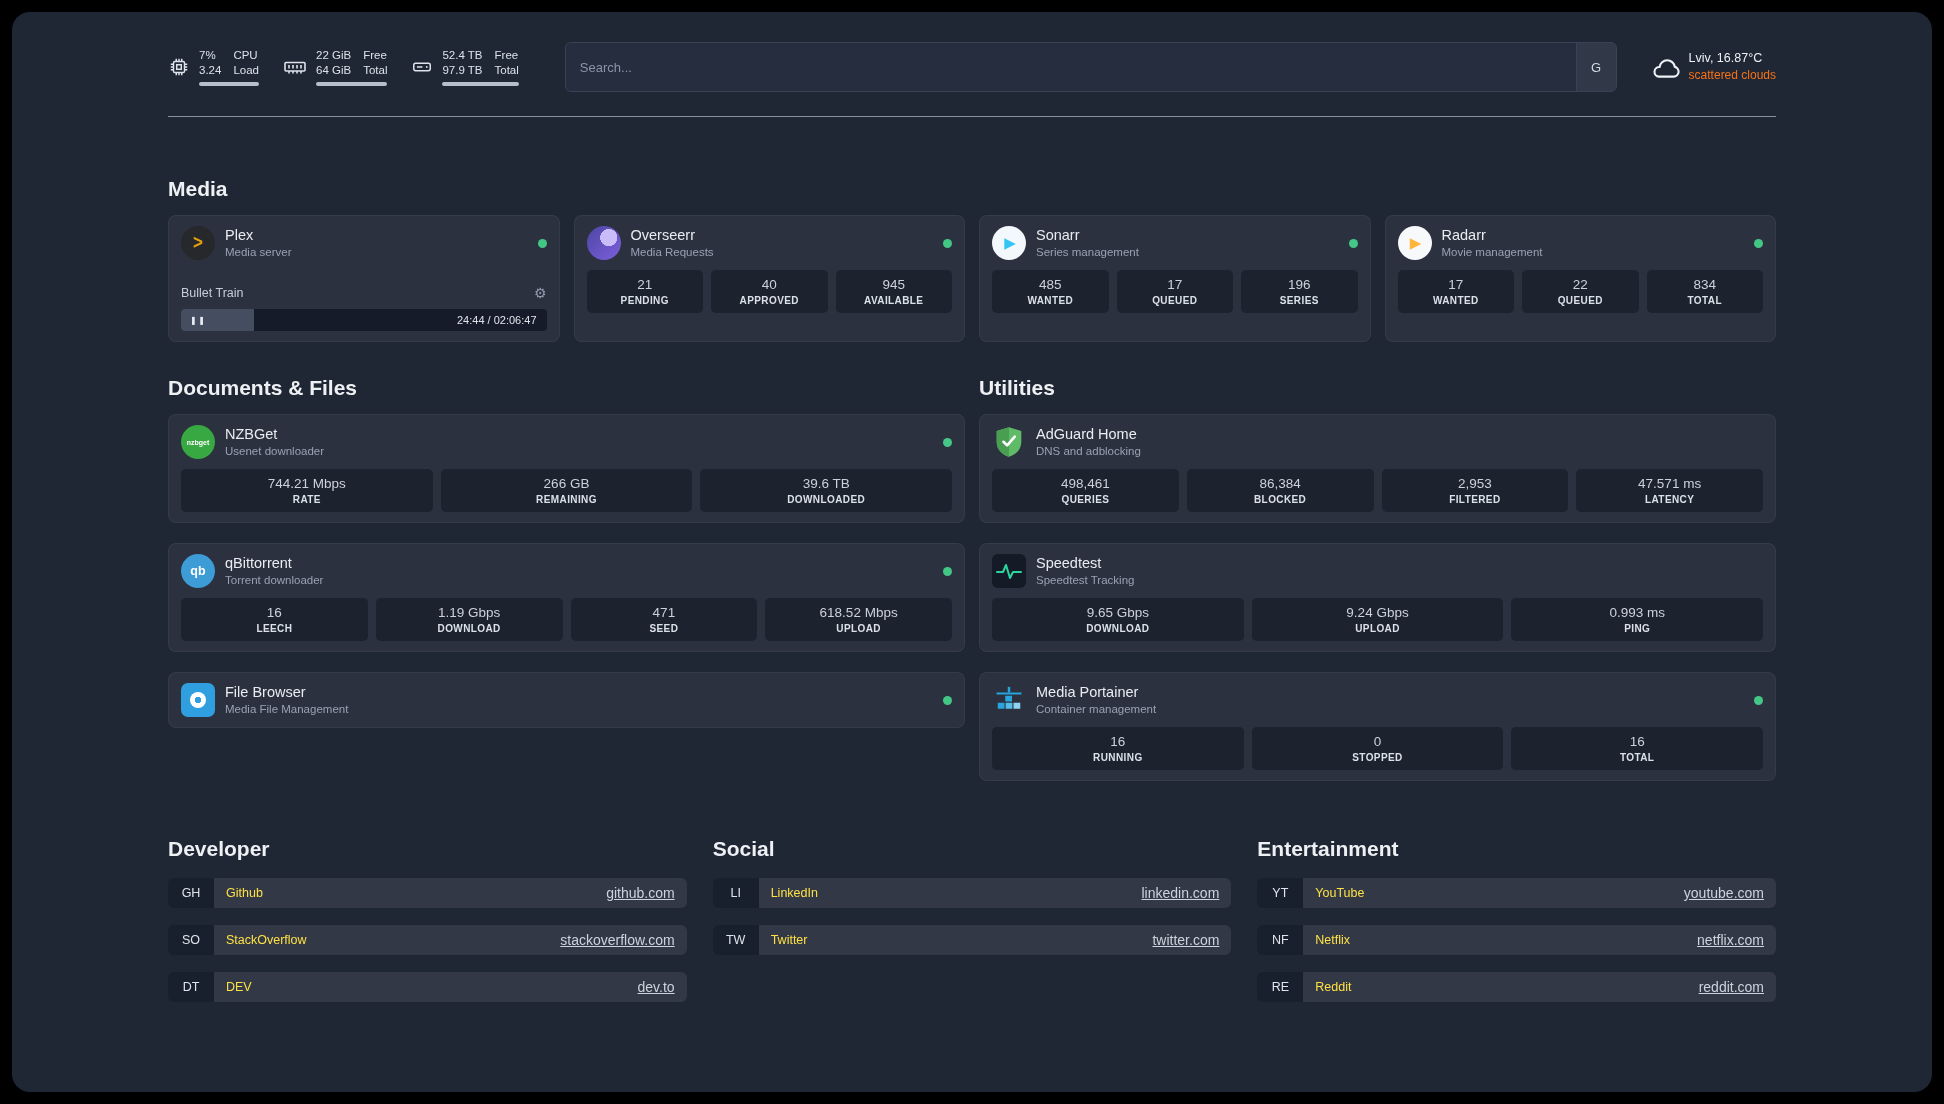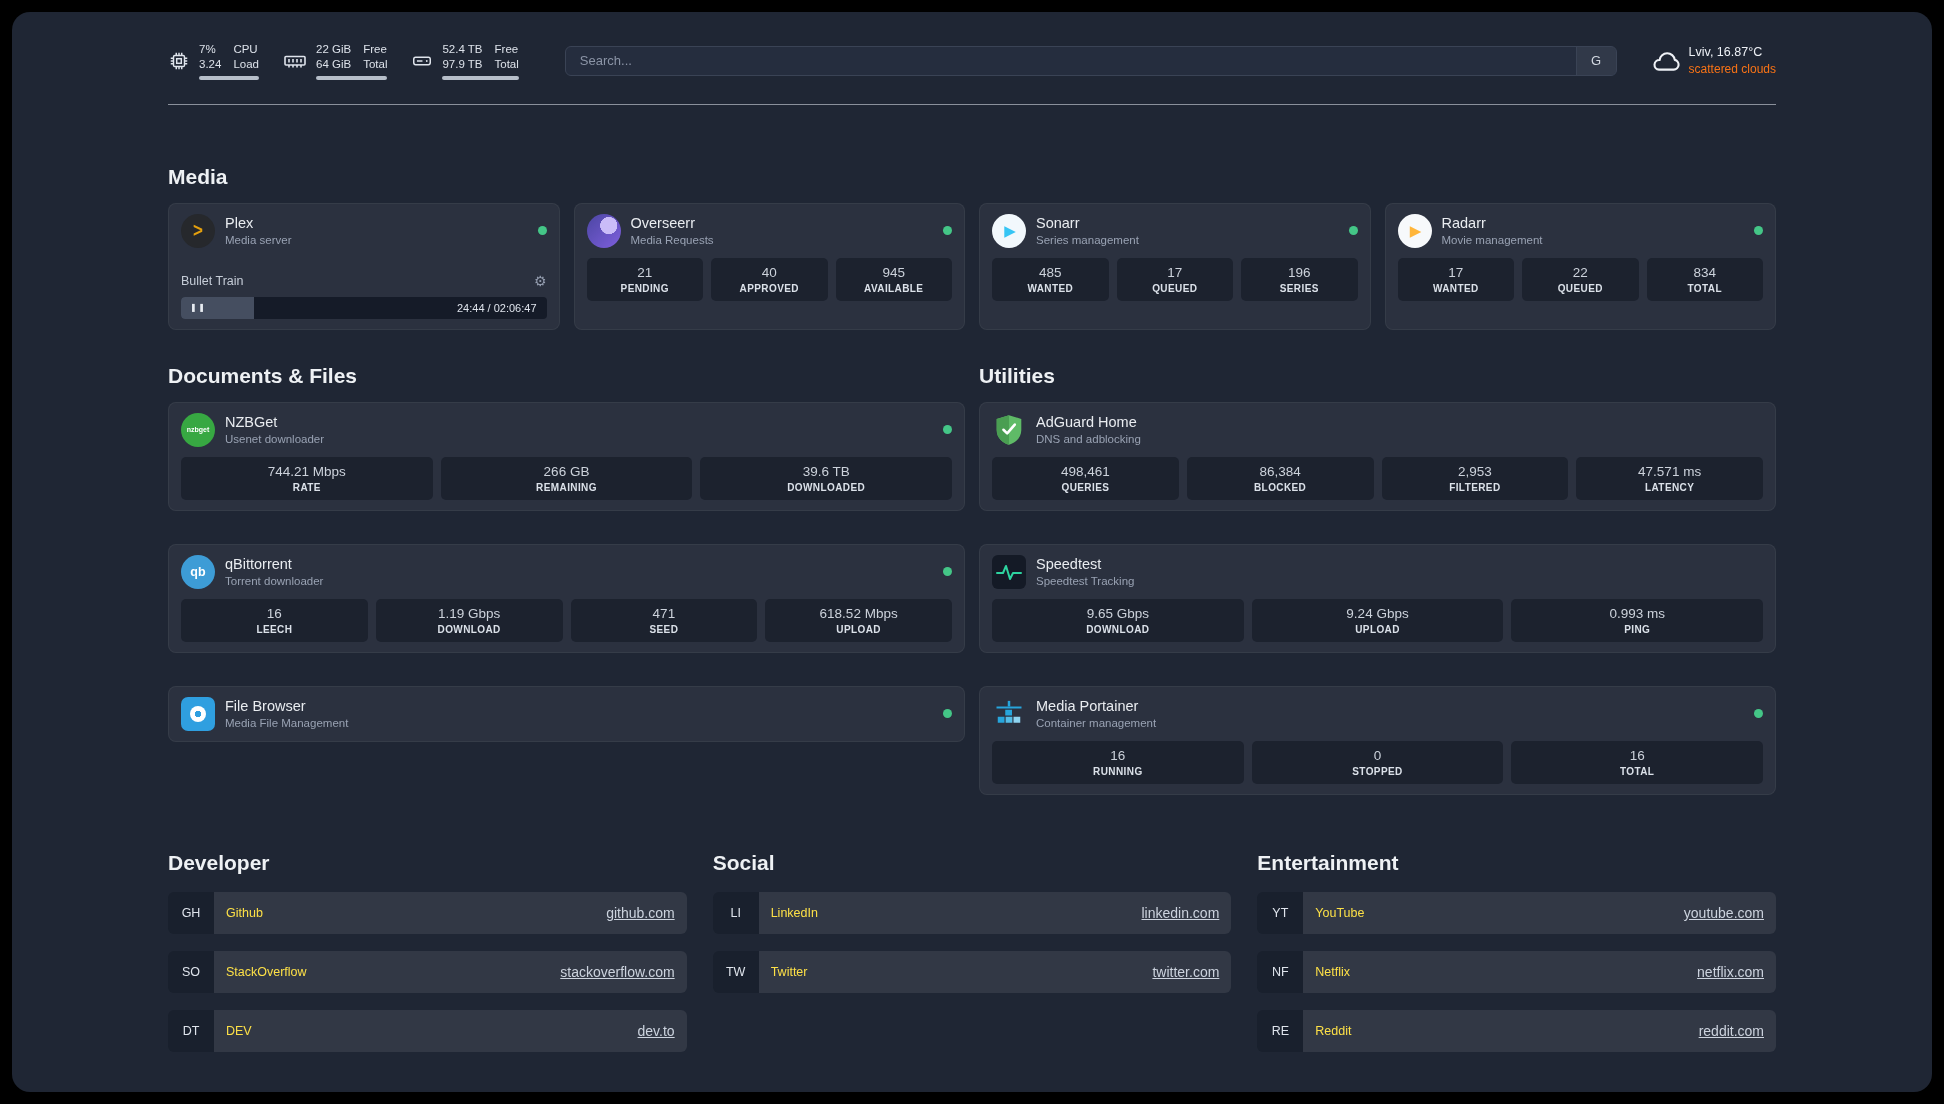--- a/index.html
+++ b/index.html
@@ -24,7 +24,7 @@
   .res-icon { display:flex; align-items:center; }
 
   .searchbar {
-    flex:1; display:flex; align-items:stretch; height:30px;
+    flex:1; display:flex; align-items:stretch; height:50px;
     margin:0 34px 0 22px; background:#252d3e;
     border:1px solid #3a4355; border-radius:6px; overflow:hidden;
   }

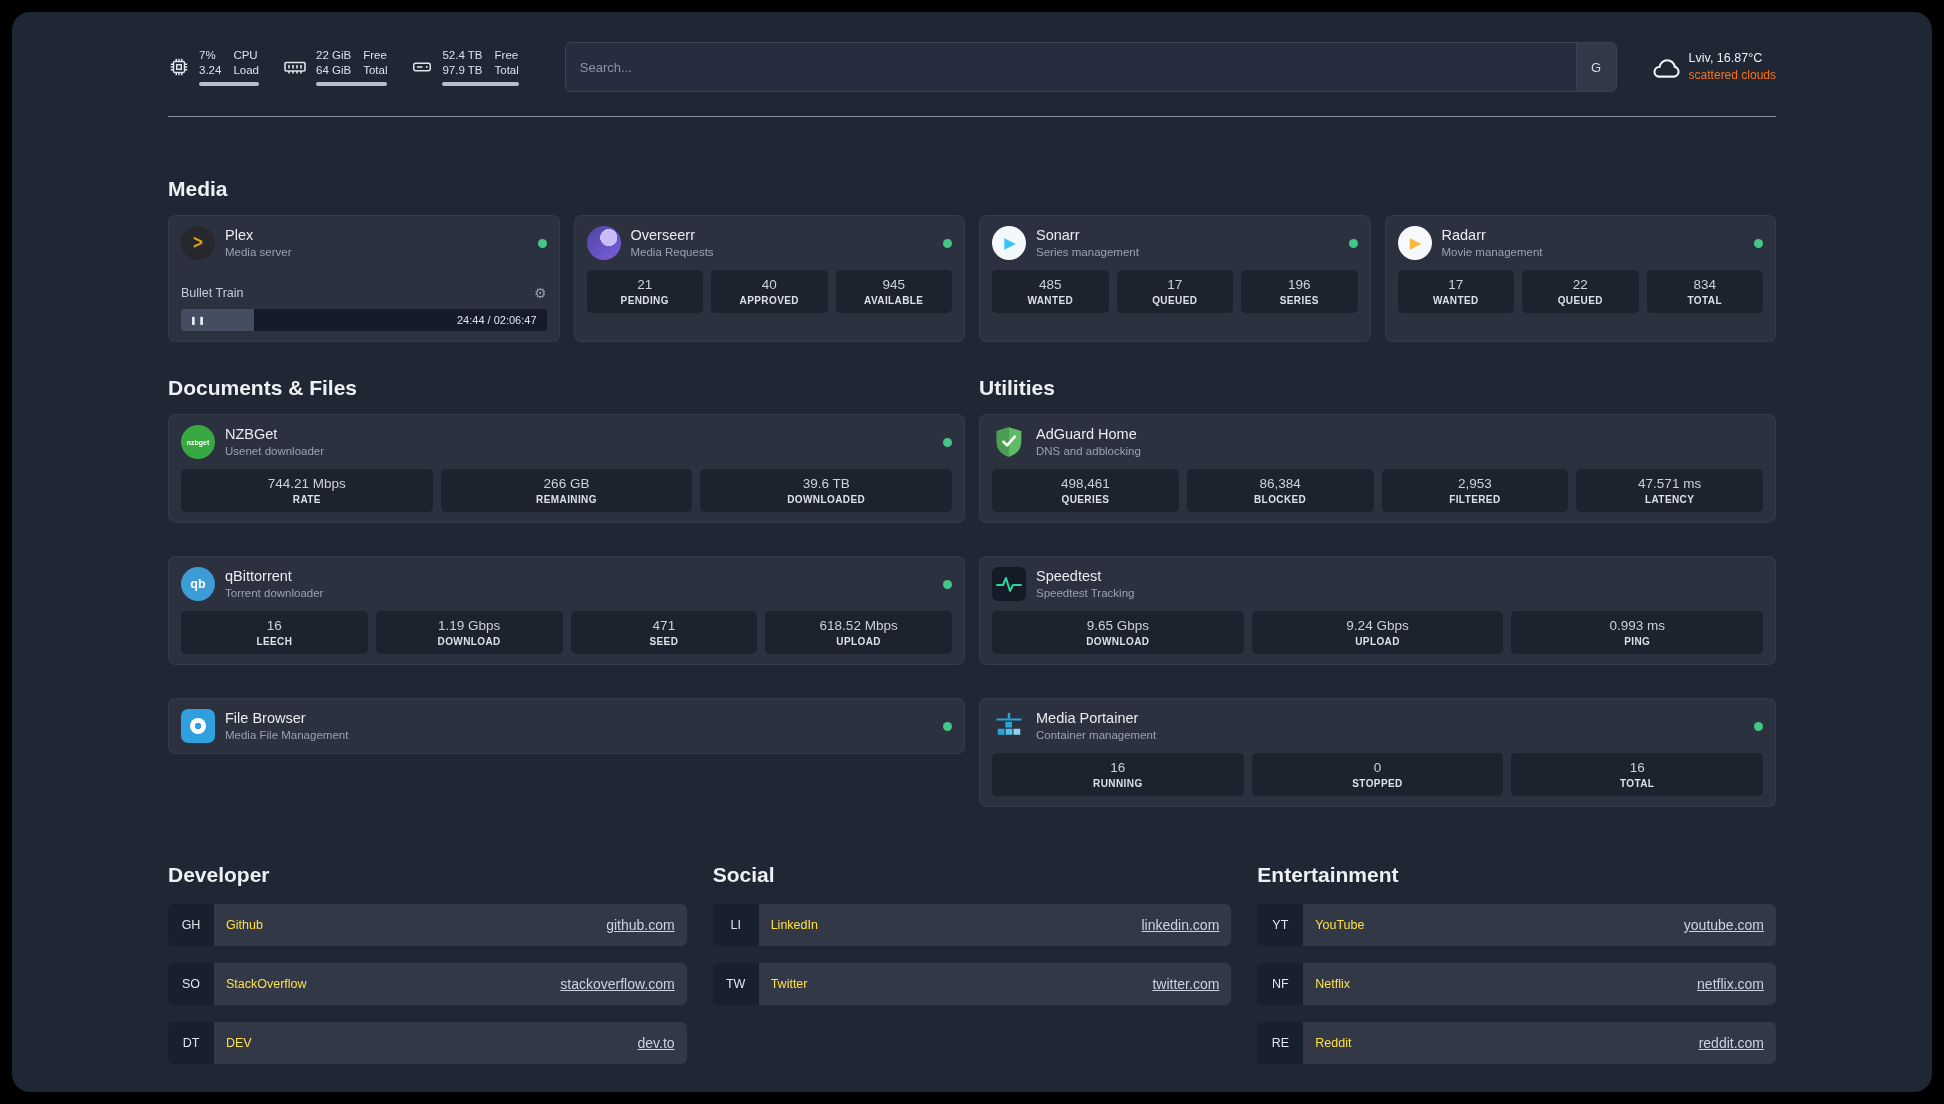--- a/index.html
+++ b/index.html
@@ -52,7 +52,7 @@
   .media-section { margin-top:60px; }
   .grid-4 { display:grid; grid-template-columns:repeat(4,1fr); gap:14px; }
   .twocol { margin-top:34px; display:grid; grid-template-columns:1fr 1fr; gap:14px; align-items:start; }
-  .col .card + .card { margin-top:33px; }
+  .col .card + .card { margin-top:20px; }
 
   
   .card {

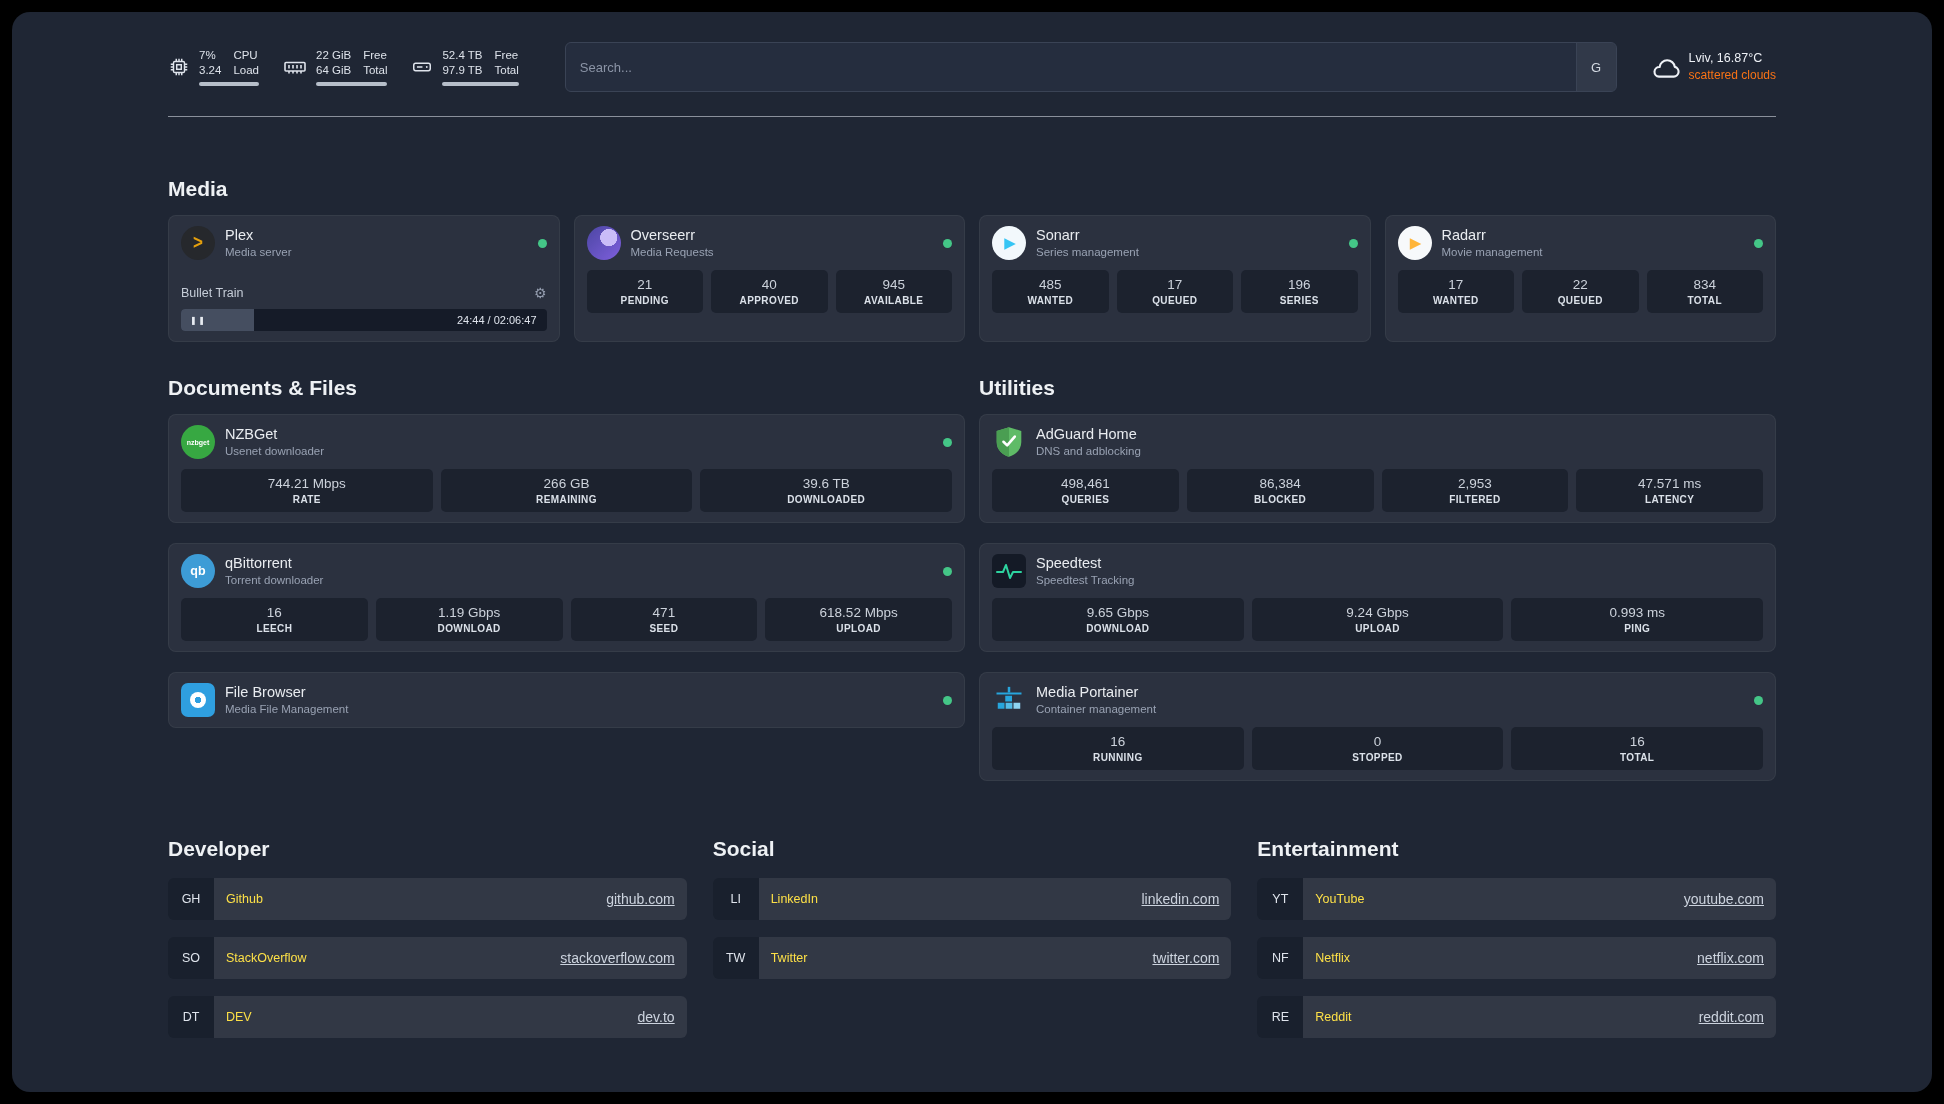--- a/index.html
+++ b/index.html
@@ -121,7 +121,7 @@
 
   
   .bookmarks { margin-top:56px; display:grid; grid-template-columns:1fr 1fr 1fr; gap:26px; }
-  .bm-row { display:flex; height:42px; border-radius:6px; overflow:hidden; margin-top:17px; cursor:pointer; }
+  .bm-row { display:flex; height:30px; border-radius:6px; overflow:hidden; margin-top:17px; cursor:pointer; }
   .bm-abbr {
     width:46px; flex:0 0 46px; background:#19202d; color:#dfe4ec;
     font-size:12.5px; display:flex; align-items:center; justify-content:center;

